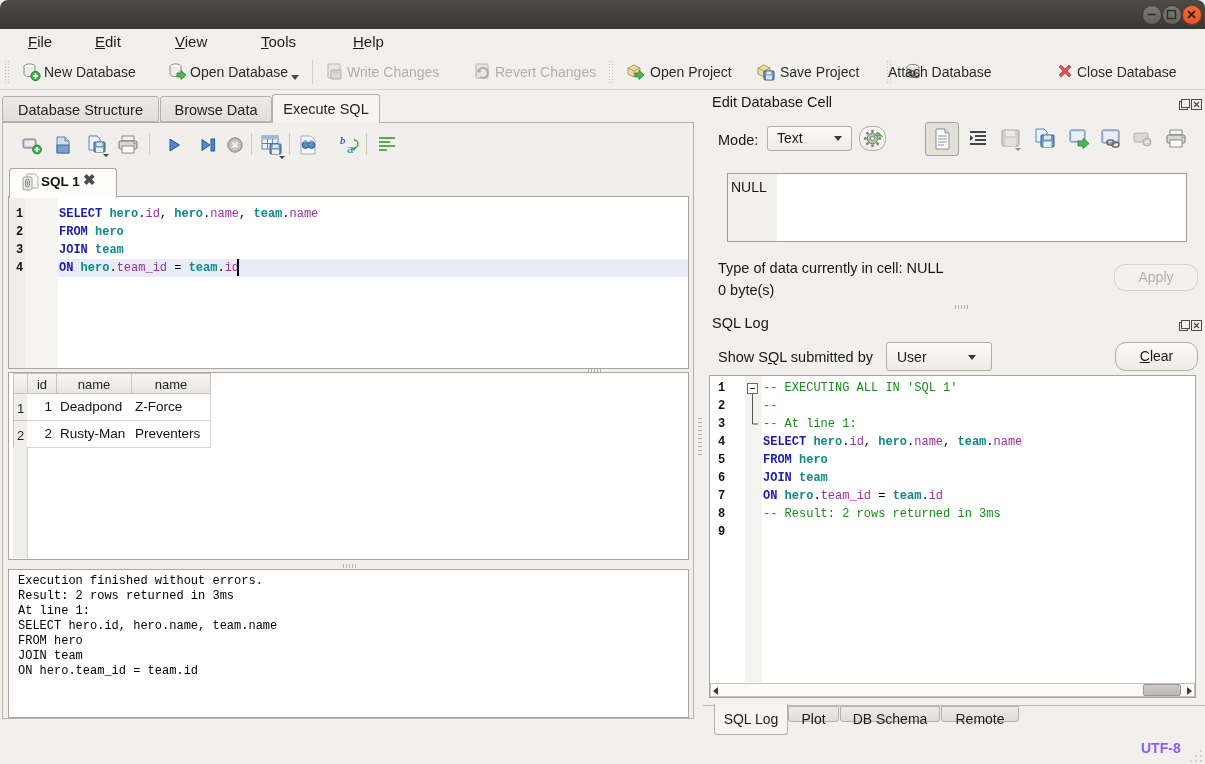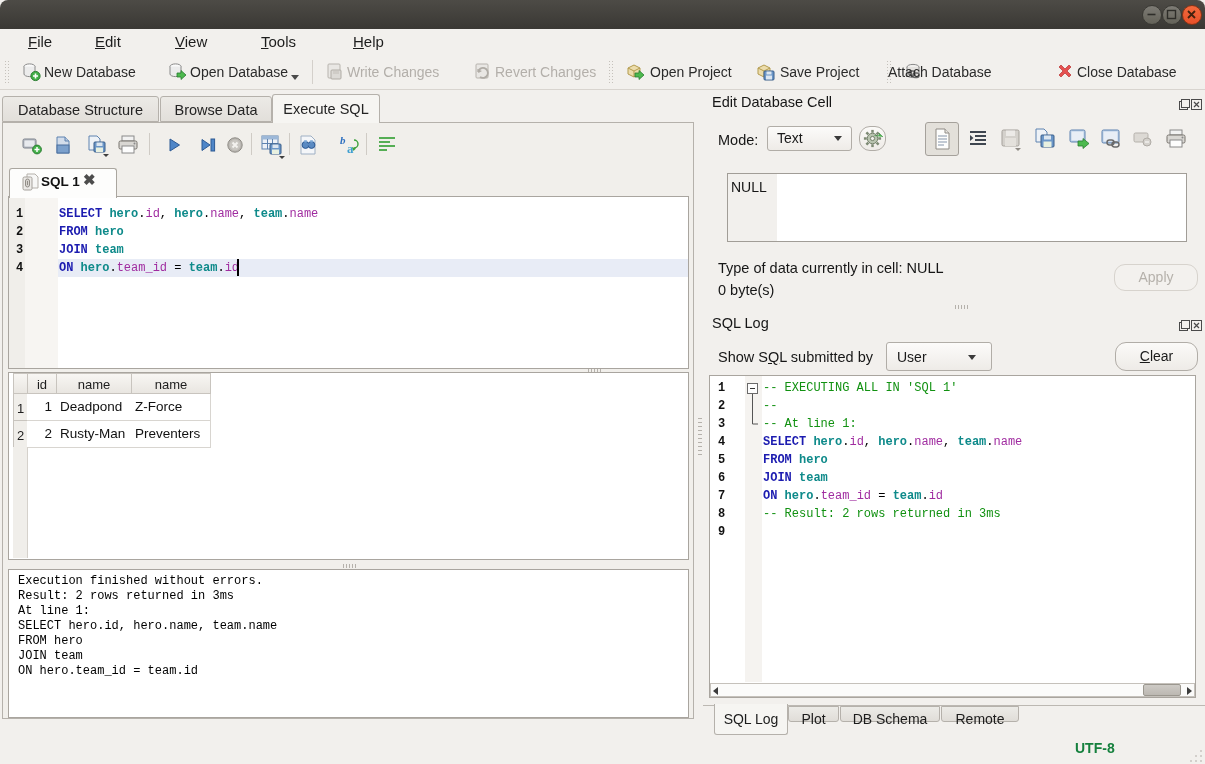--- a/index.html
+++ b/index.html
@@ -409,7 +409,7 @@
   <div class="abs tabb" style="left:840px;width:100px;">DB Schema</div>
   <div class="abs tabb" style="left:941px;width:78px;">Remote</div>
 
-  <div class="abs" style="left:1075px;top:740px;font-size:14px;color:#15803d;font-weight:bold;">UTF-8</div>
+  <div class="abs" style="left:1141px;top:740px;font-size:14px;color:#8b5cf6;font-weight:bold;">UTF-8</div>
 <svg class="abs" style="left:1188px;top:748px;" width="15" height="15">
       <g fill="#c9c5bf">
         <circle cx="13" cy="3" r="1"></circle>

